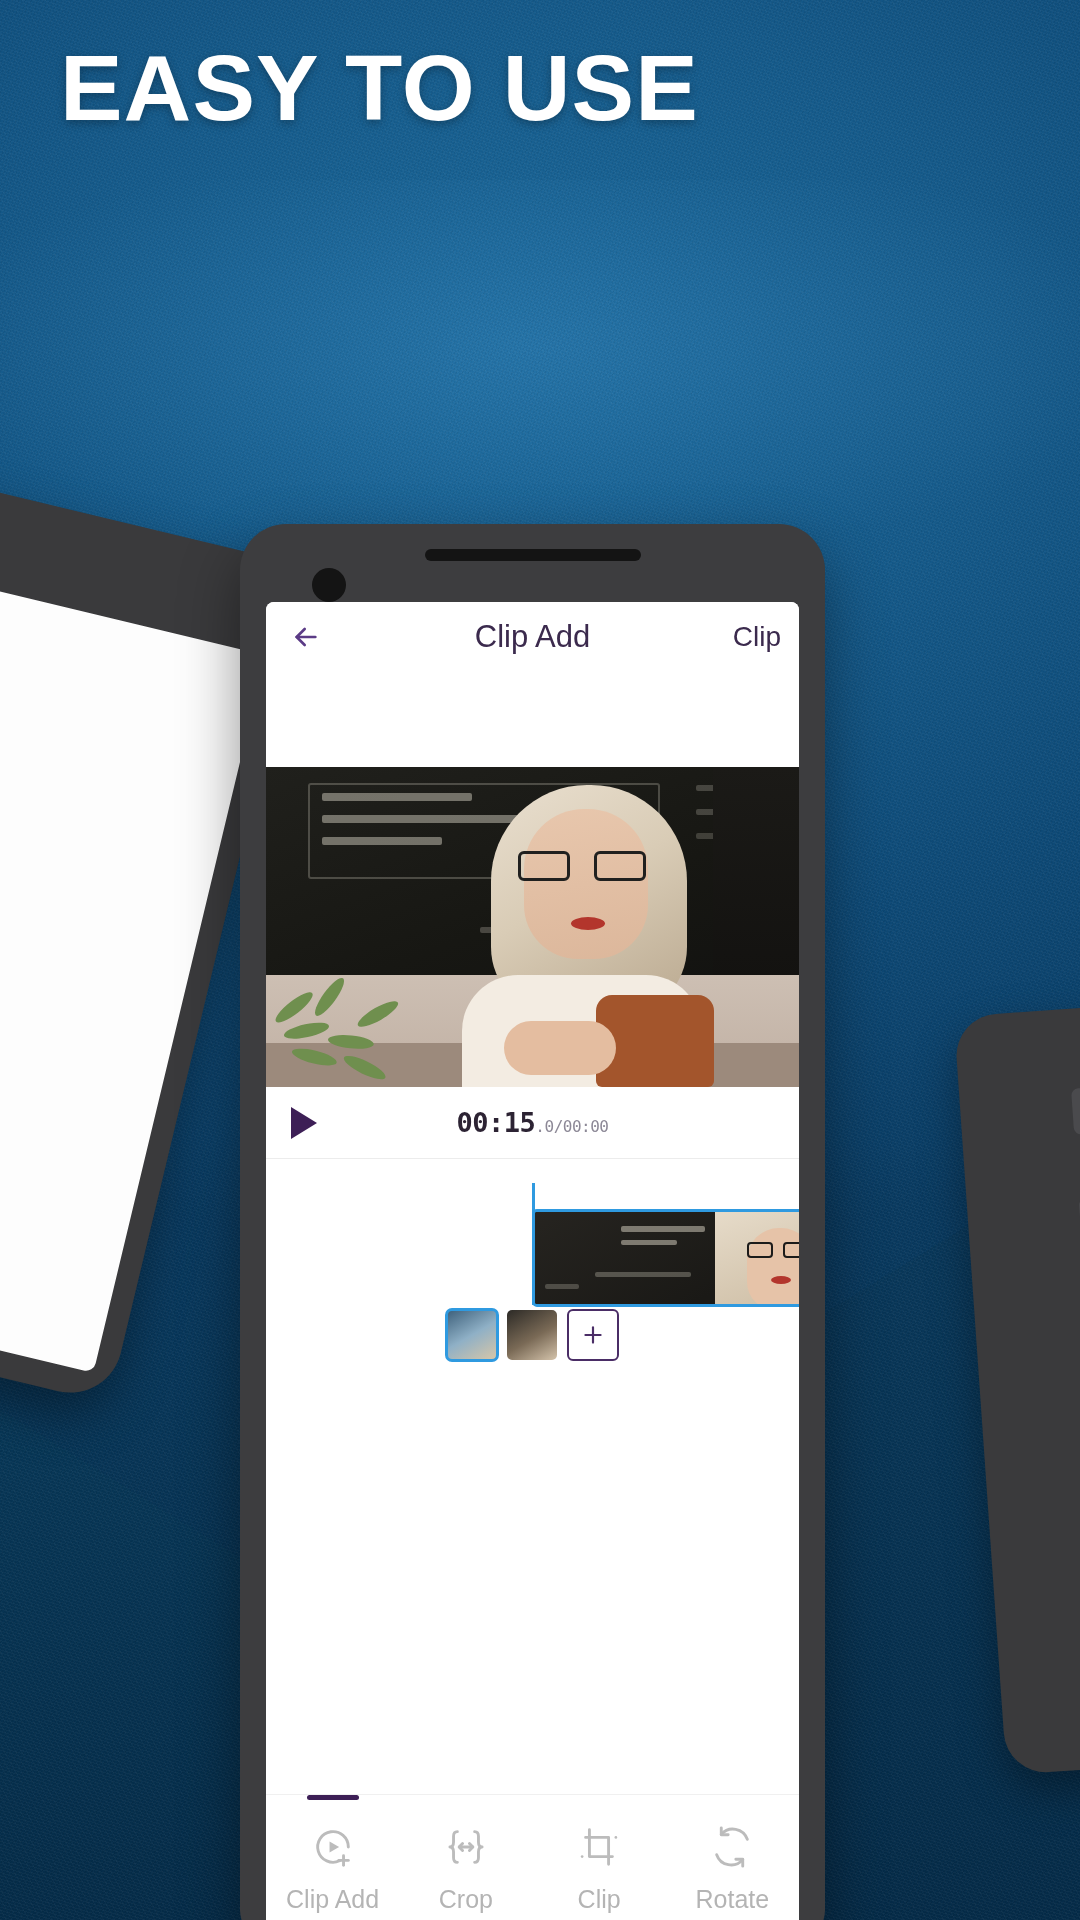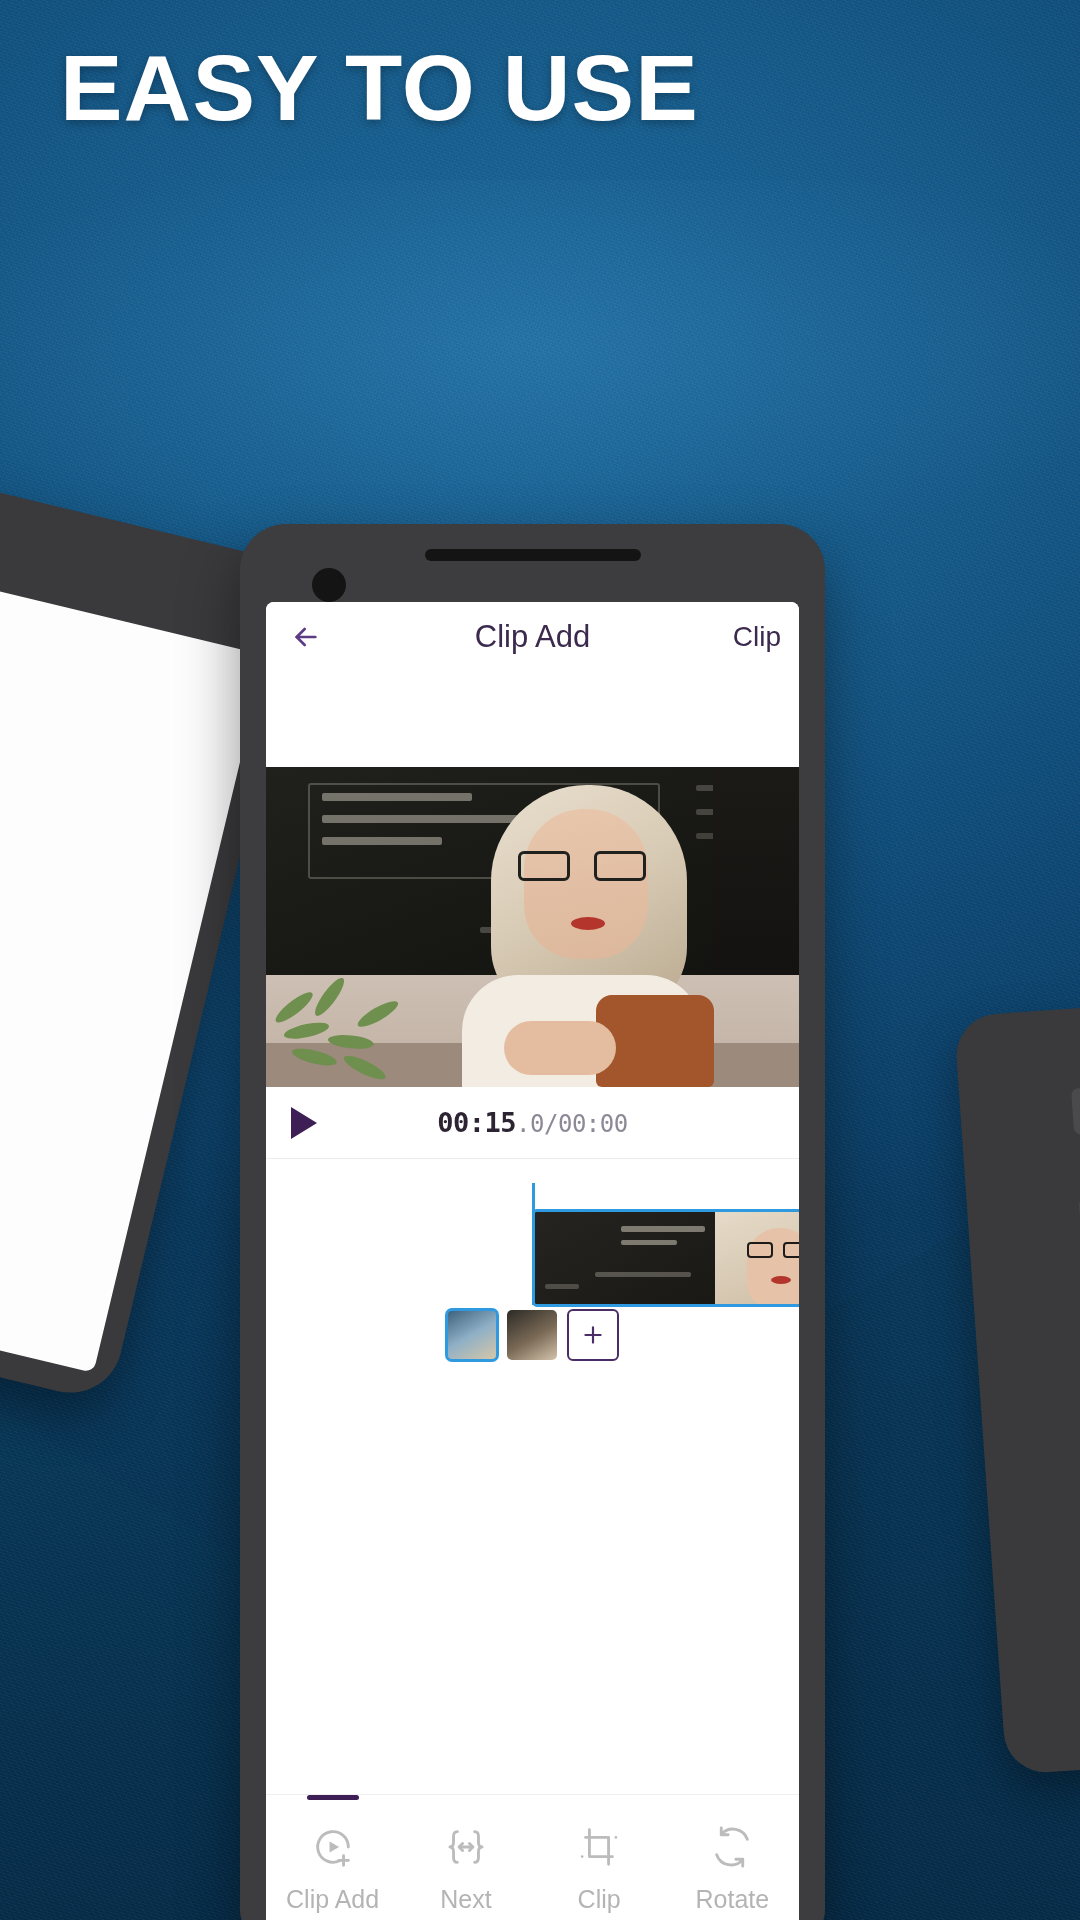--- a/index.html
+++ b/index.html
@@ -246,7 +246,7 @@
     font-family:"DejaVu Sans Mono", monospace;
   }
   #time-main { font-size:27px; font-weight:700; color:#2c2333; letter-spacing:-.5px; }
-  #time-sub  { font-size:24px; font-weight:400; color:#8c8896; letter-spacing:-.5px; }
+  #time-sub  { font-size:16px; font-weight:400; color:#8c8896; letter-spacing:-.5px; }
 
   
   #timeline {

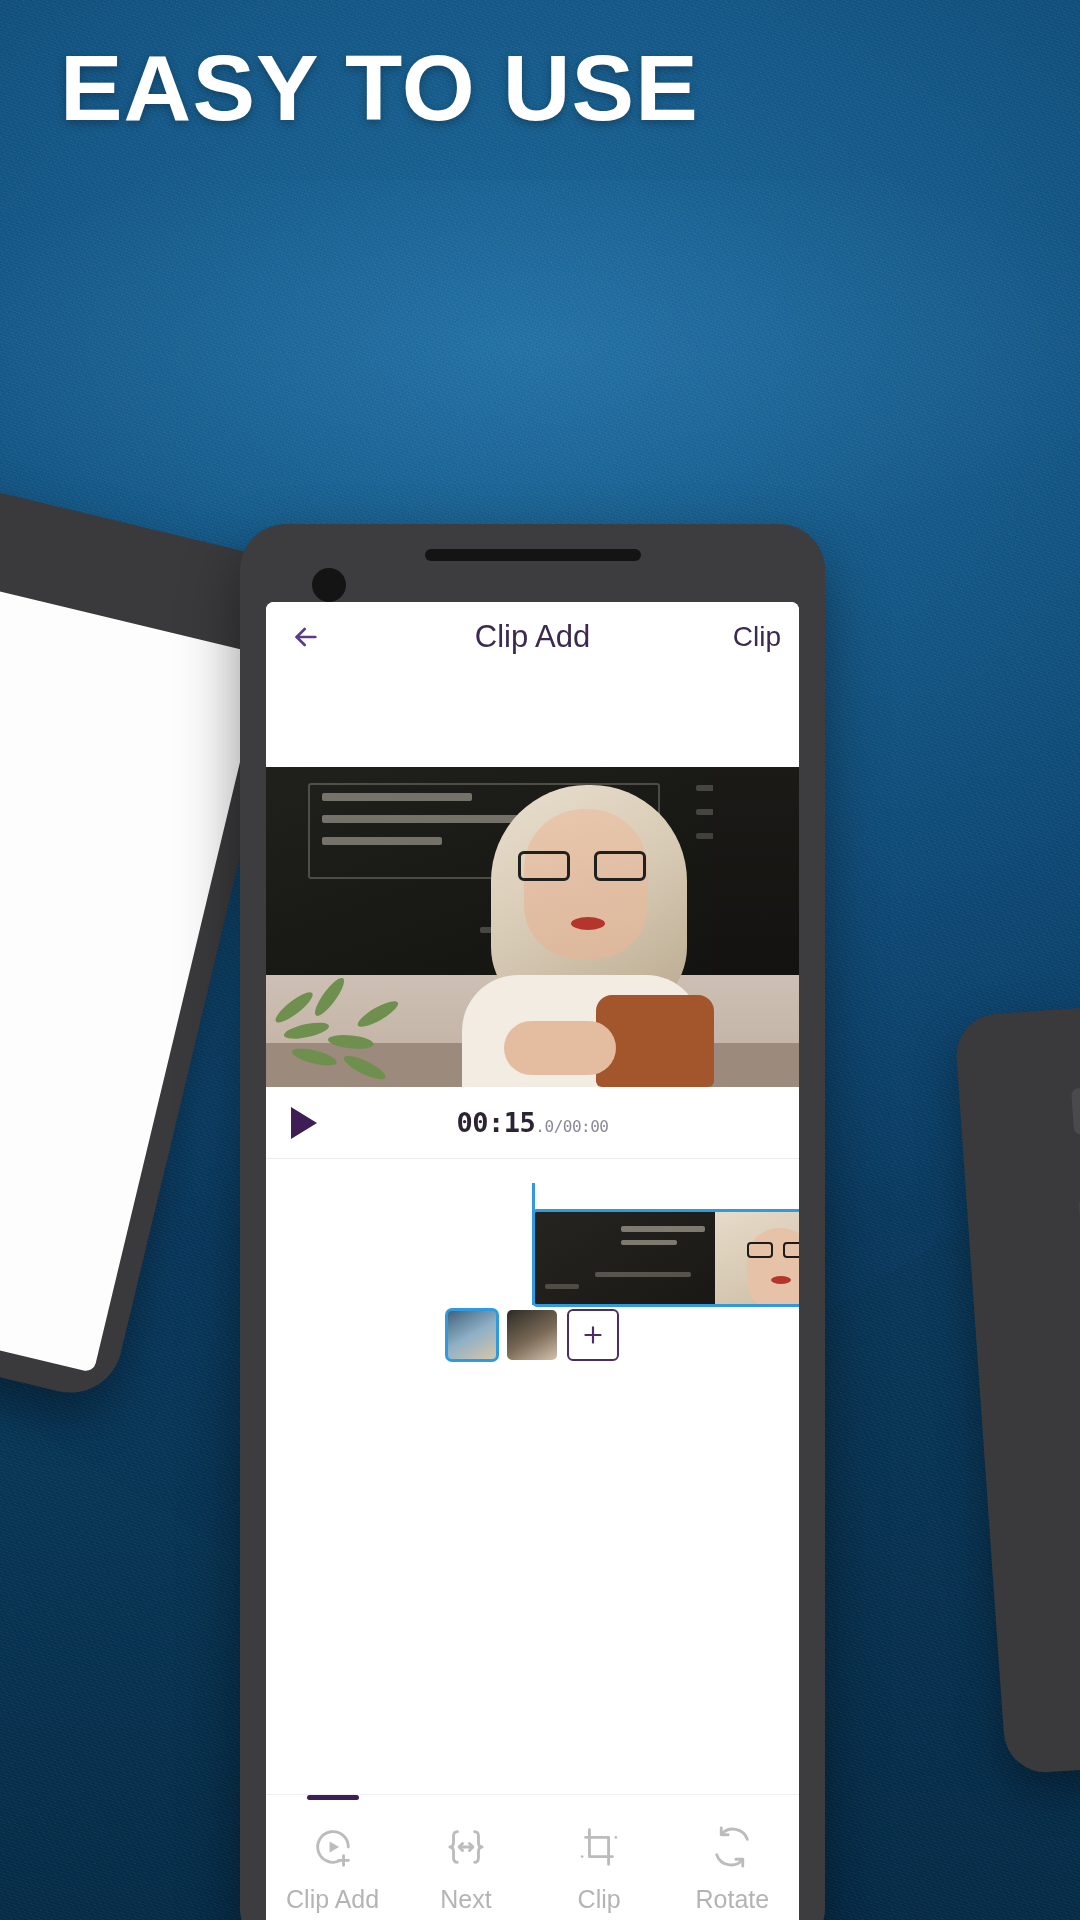--- a/index.html
+++ b/index.html
@@ -485,7 +485,7 @@
             <path d="M13.8 10.2L15.6 12l-1.8 1.8"></path>
           </svg>
         </div>
-        <div class="lbl">Next</div>
+        <div class="lbl">Crop</div>
       </div>
 
       <div class="tool">

